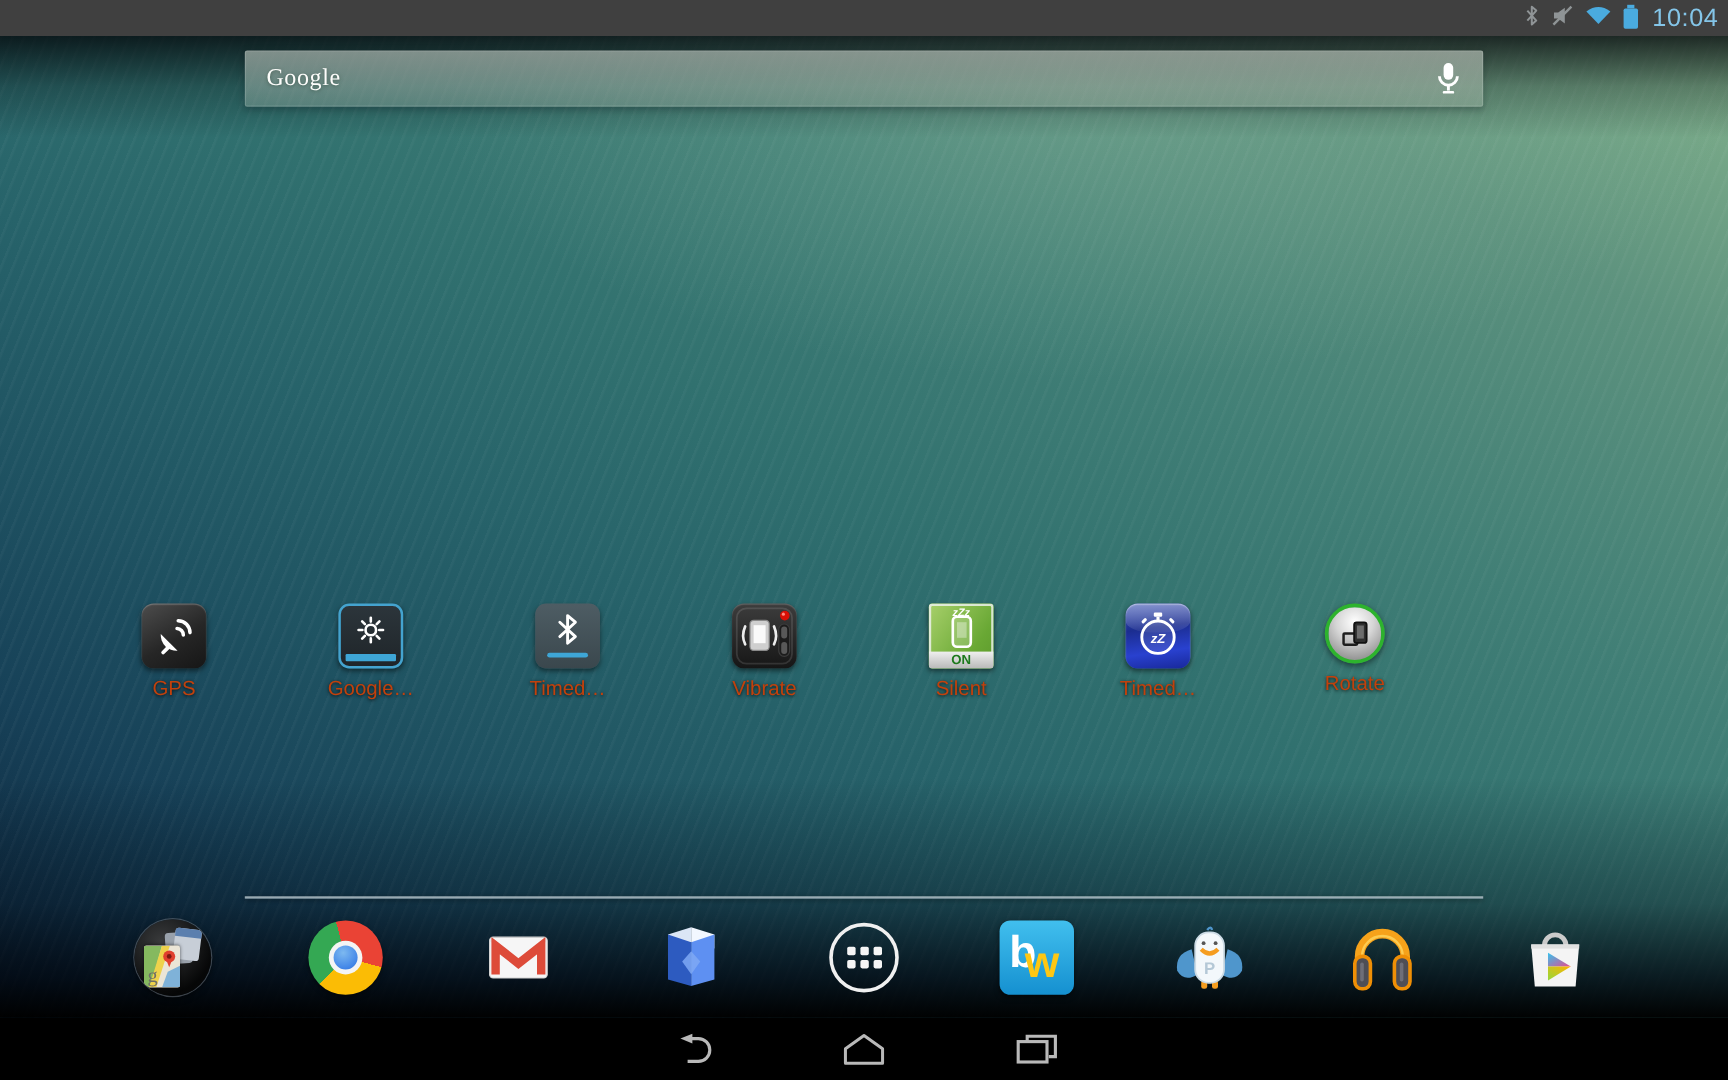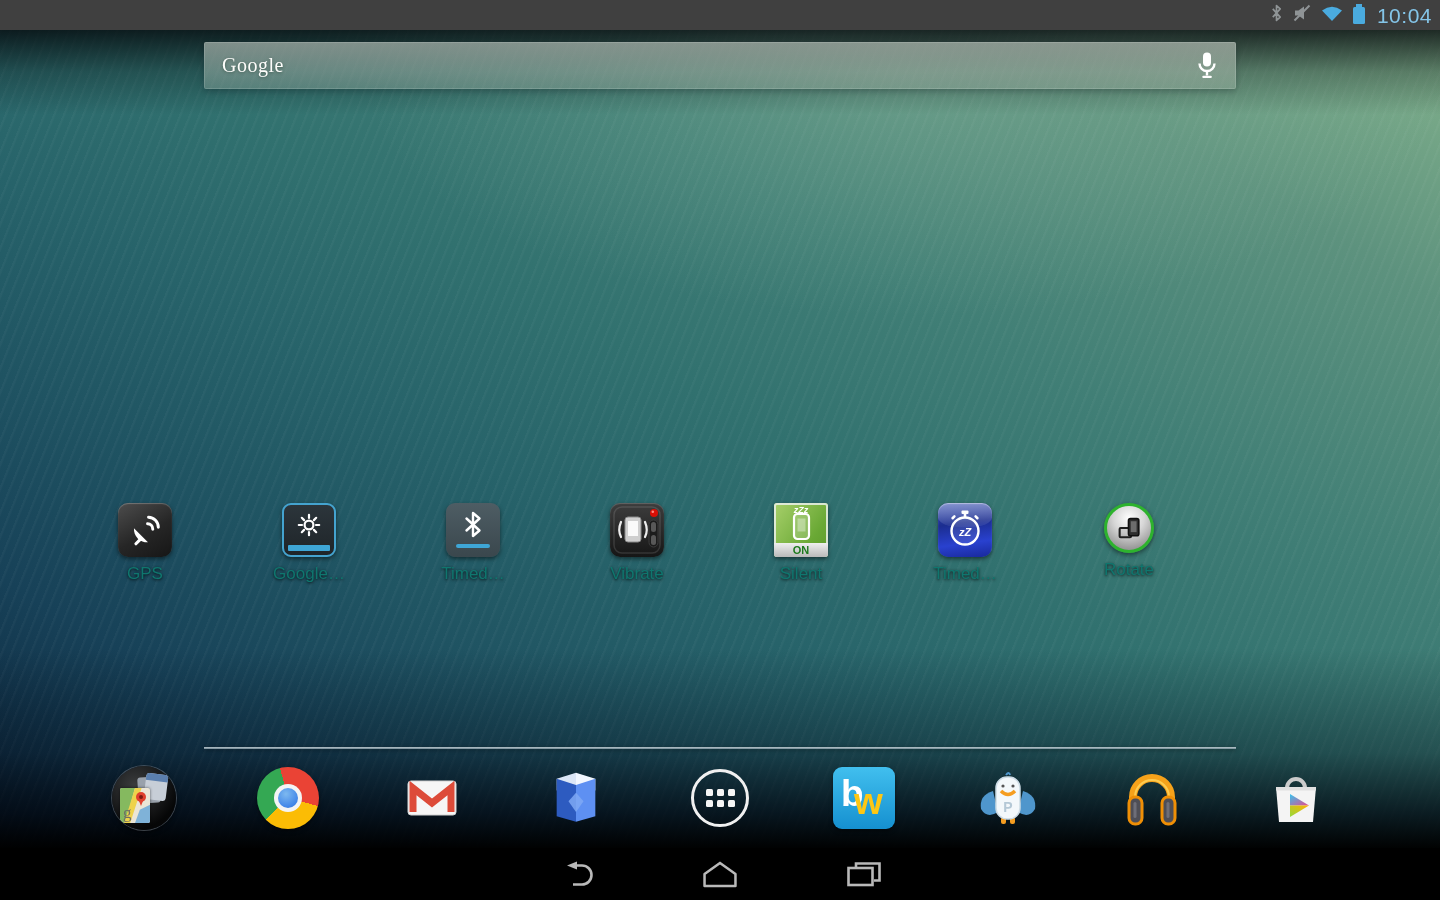--- a/index.html
+++ b/index.html
@@ -34,7 +34,7 @@
   
   .widgetrow{position:absolute;left:63px;top:503px;width:1312px;display:flex;}
   .wcell{width:164px;display:flex;flex-direction:column;align-items:center;}
-  .wlabel{margin-top:7px;color:#0f766e;font-size:17px;text-shadow:0 1px 3px rgba(0,0,0,0.85);white-space:nowrap;}
+  .wlabel{margin-top:7px;color:#c2410c;font-size:17px;text-shadow:0 1px 3px rgba(0,0,0,0.85);white-space:nowrap;}
   .tile{position:relative;width:54px;height:54px;box-sizing:border-box;}
 
   .gps-tile{border-radius:10px;background:linear-gradient(150deg,#4d4d4d,#262626 55%,#161616);

